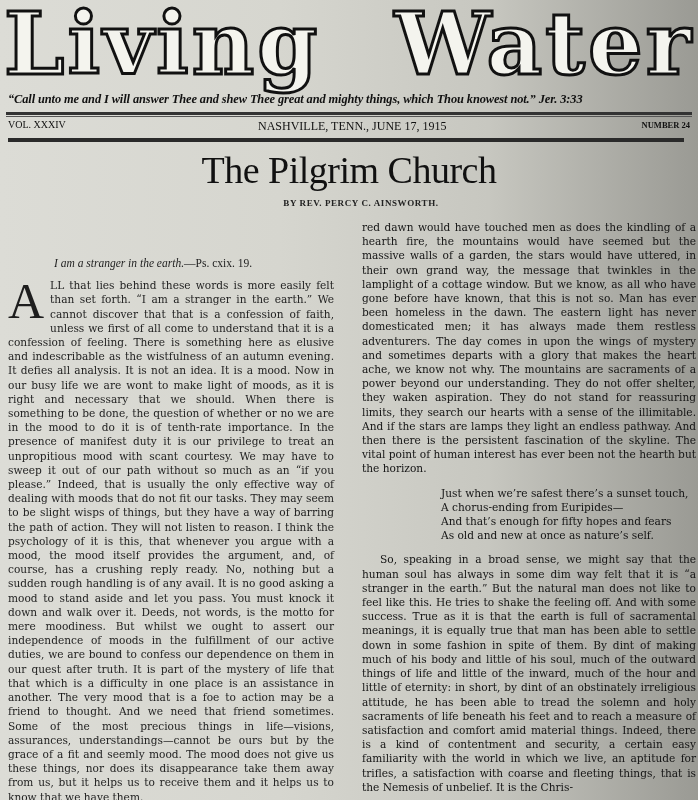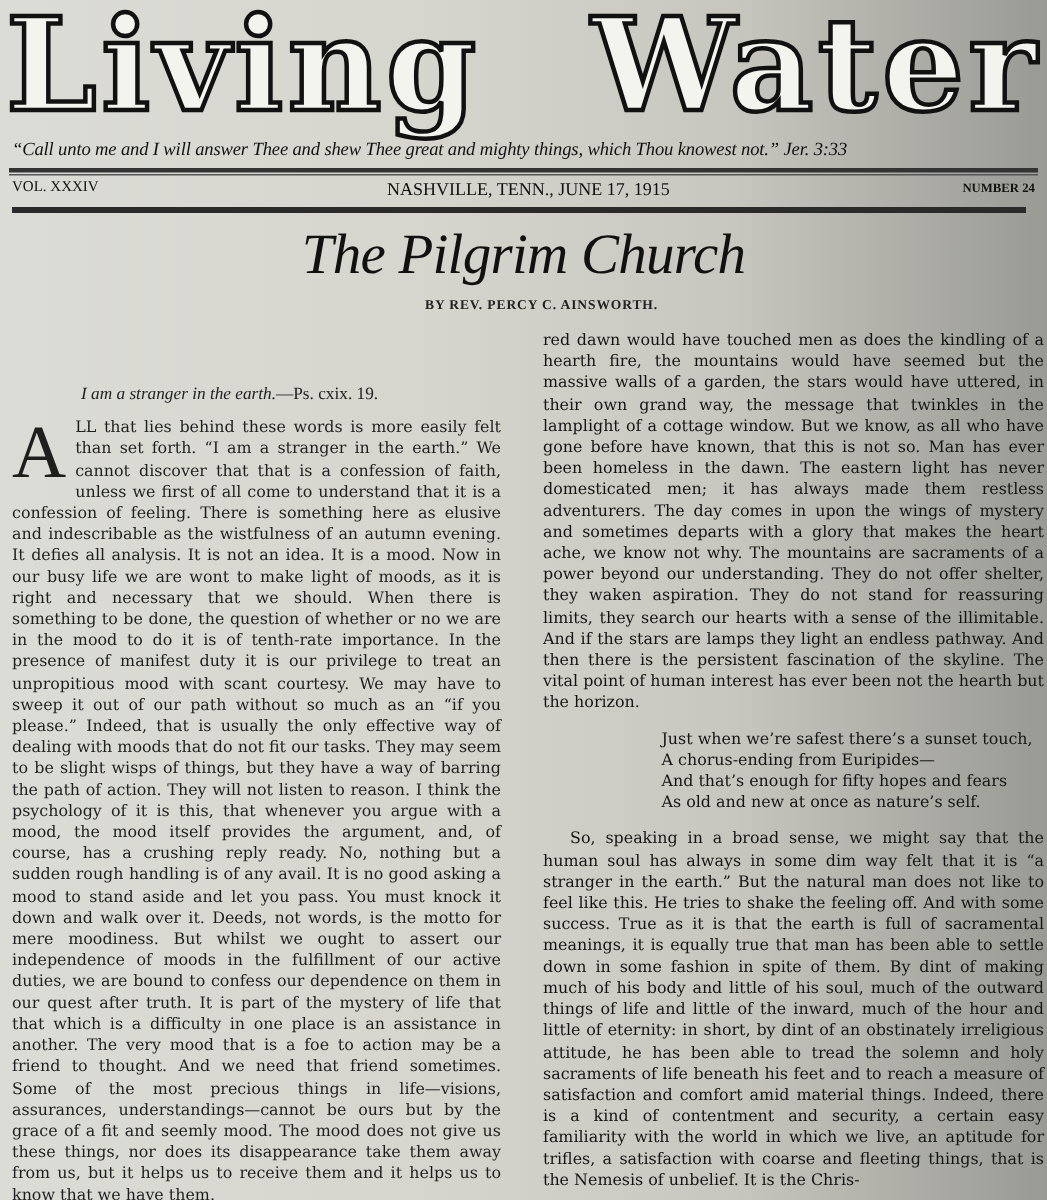--- a/index.html
+++ b/index.html
@@ -23,7 +23,7 @@
   }
   .motto {
     position: absolute; left: 8px; top: 92px; width: 688px;
-    font-family: "Liberation Serif", serif; font-style: italic; font-weight: normal;
+    font-family: "Liberation Serif", serif; font-style: italic; font-weight: bold;
     font-size: 12.4px; color: #111; white-space: nowrap; letter-spacing: -0.1px;
   }
   .rule1 { position: absolute; left: 6px; top: 112px; width: 686px; height: 3px; background: #333; }

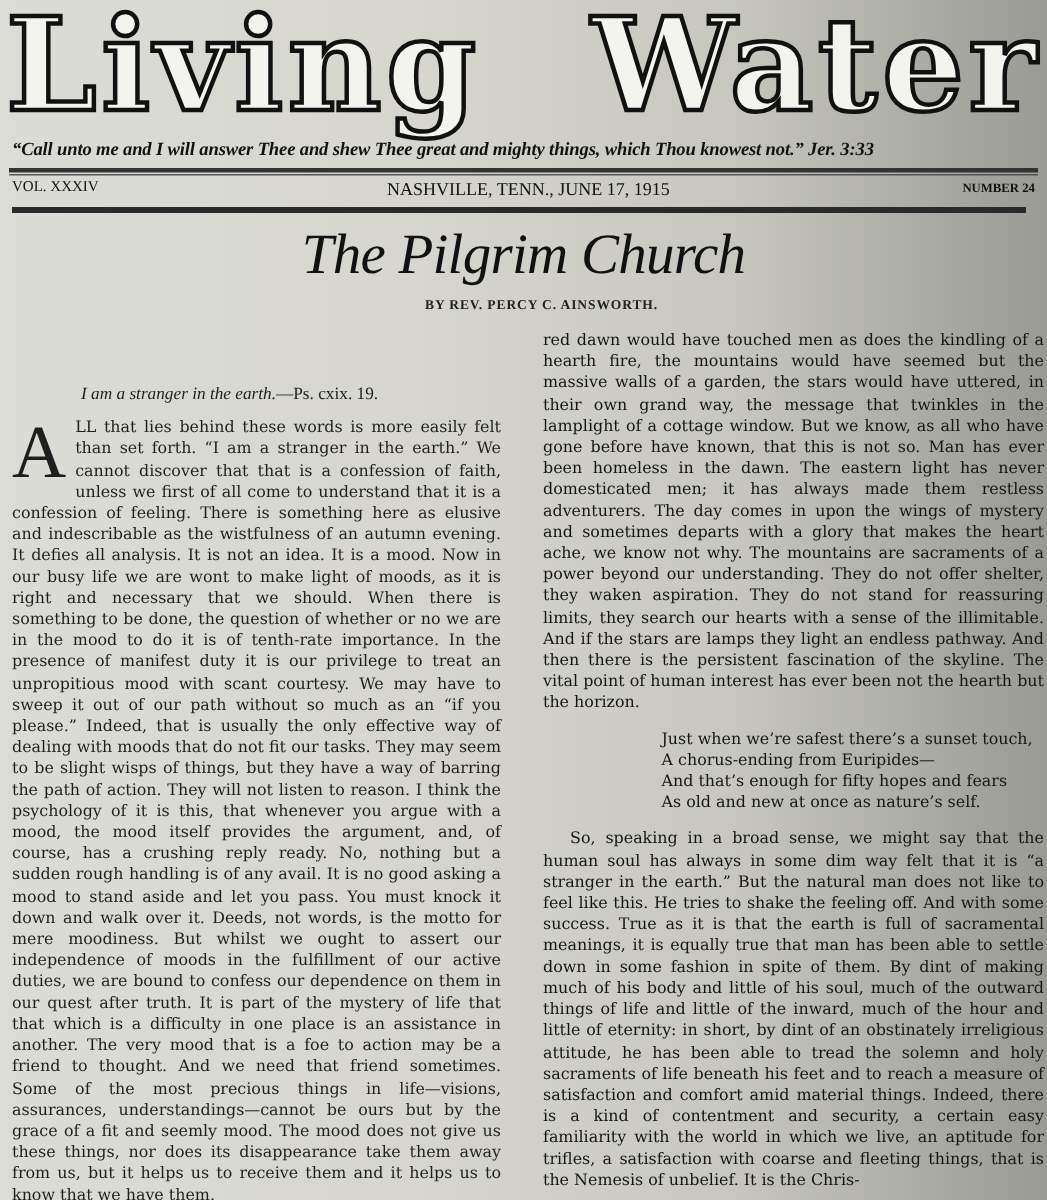--- a/index.html
+++ b/index.html
@@ -38,7 +38,7 @@
   .rule2 { position: absolute; left: 8px; top: 138px; width: 676px; height: 4px; background: #2a2a2a; }
   .title {
     position: absolute; left: 0; top: 148px; width: 698px; text-align: center;
-    font-family: "Liberation Serif", serif; font-style: italic;
+    font-family: "Liberation Serif", serif; 
     font-size: 38px; color: #111; letter-spacing: -0.5px;
   }
   .byline {

